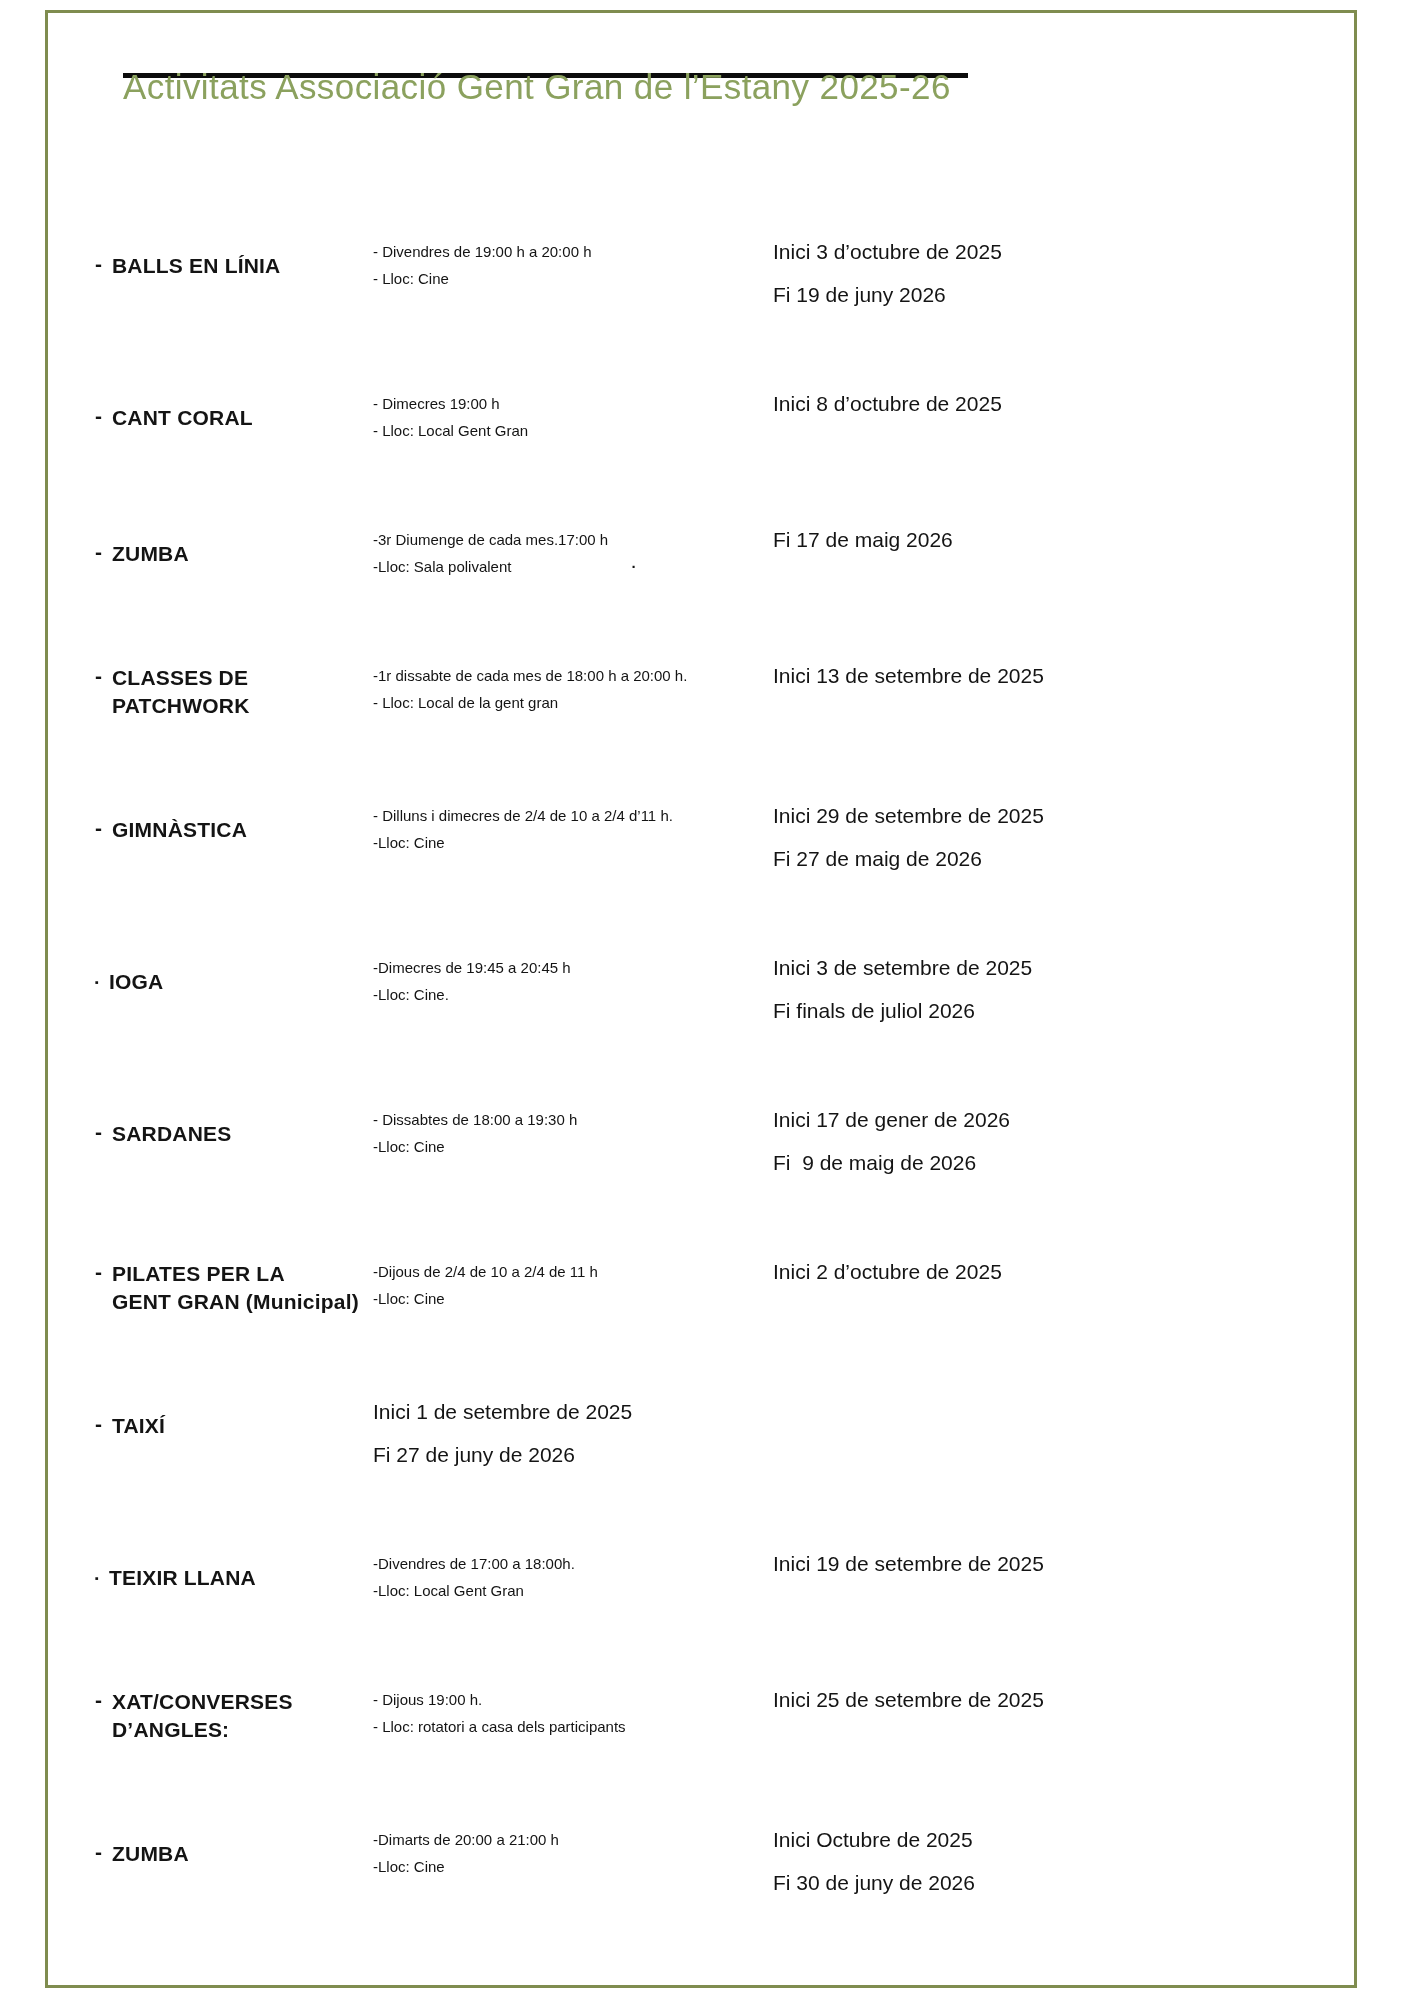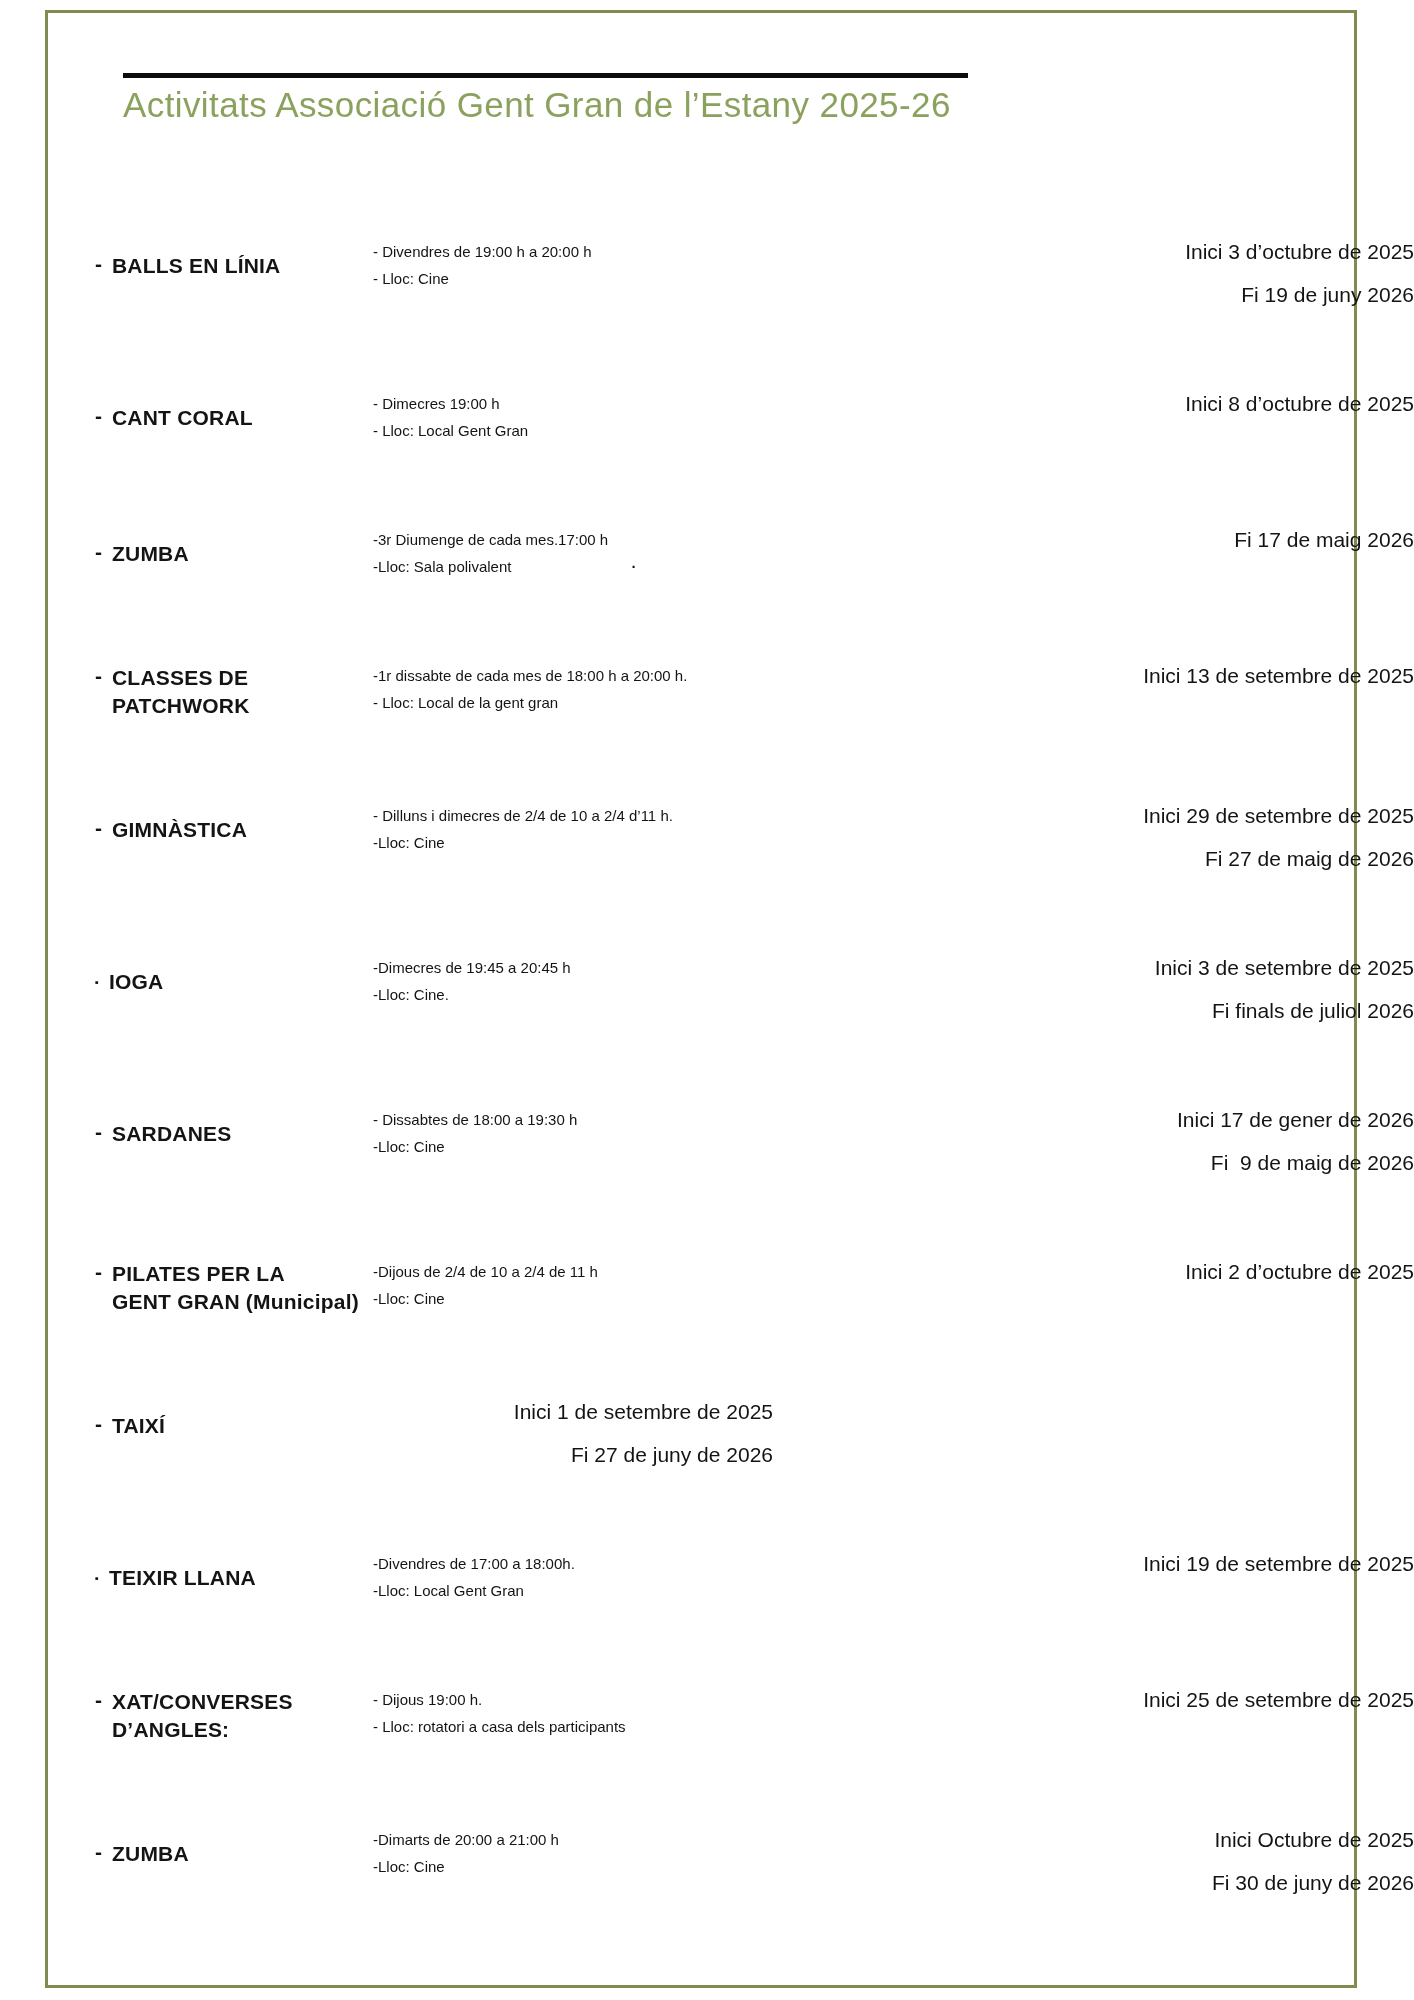--- a/index.html
+++ b/index.html
@@ -22,7 +22,7 @@
     background: var(--rule-black, #0c0c0c);
   }
   .doc-title {
-    position: absolute; left: 123px; top: 85px;
+    position: absolute; left: 123px; top: 67px;
     font-size: 35px; font-weight: 400;
     letter-spacing: 0.4px;
     color: var(--title-green, #8ba15e);

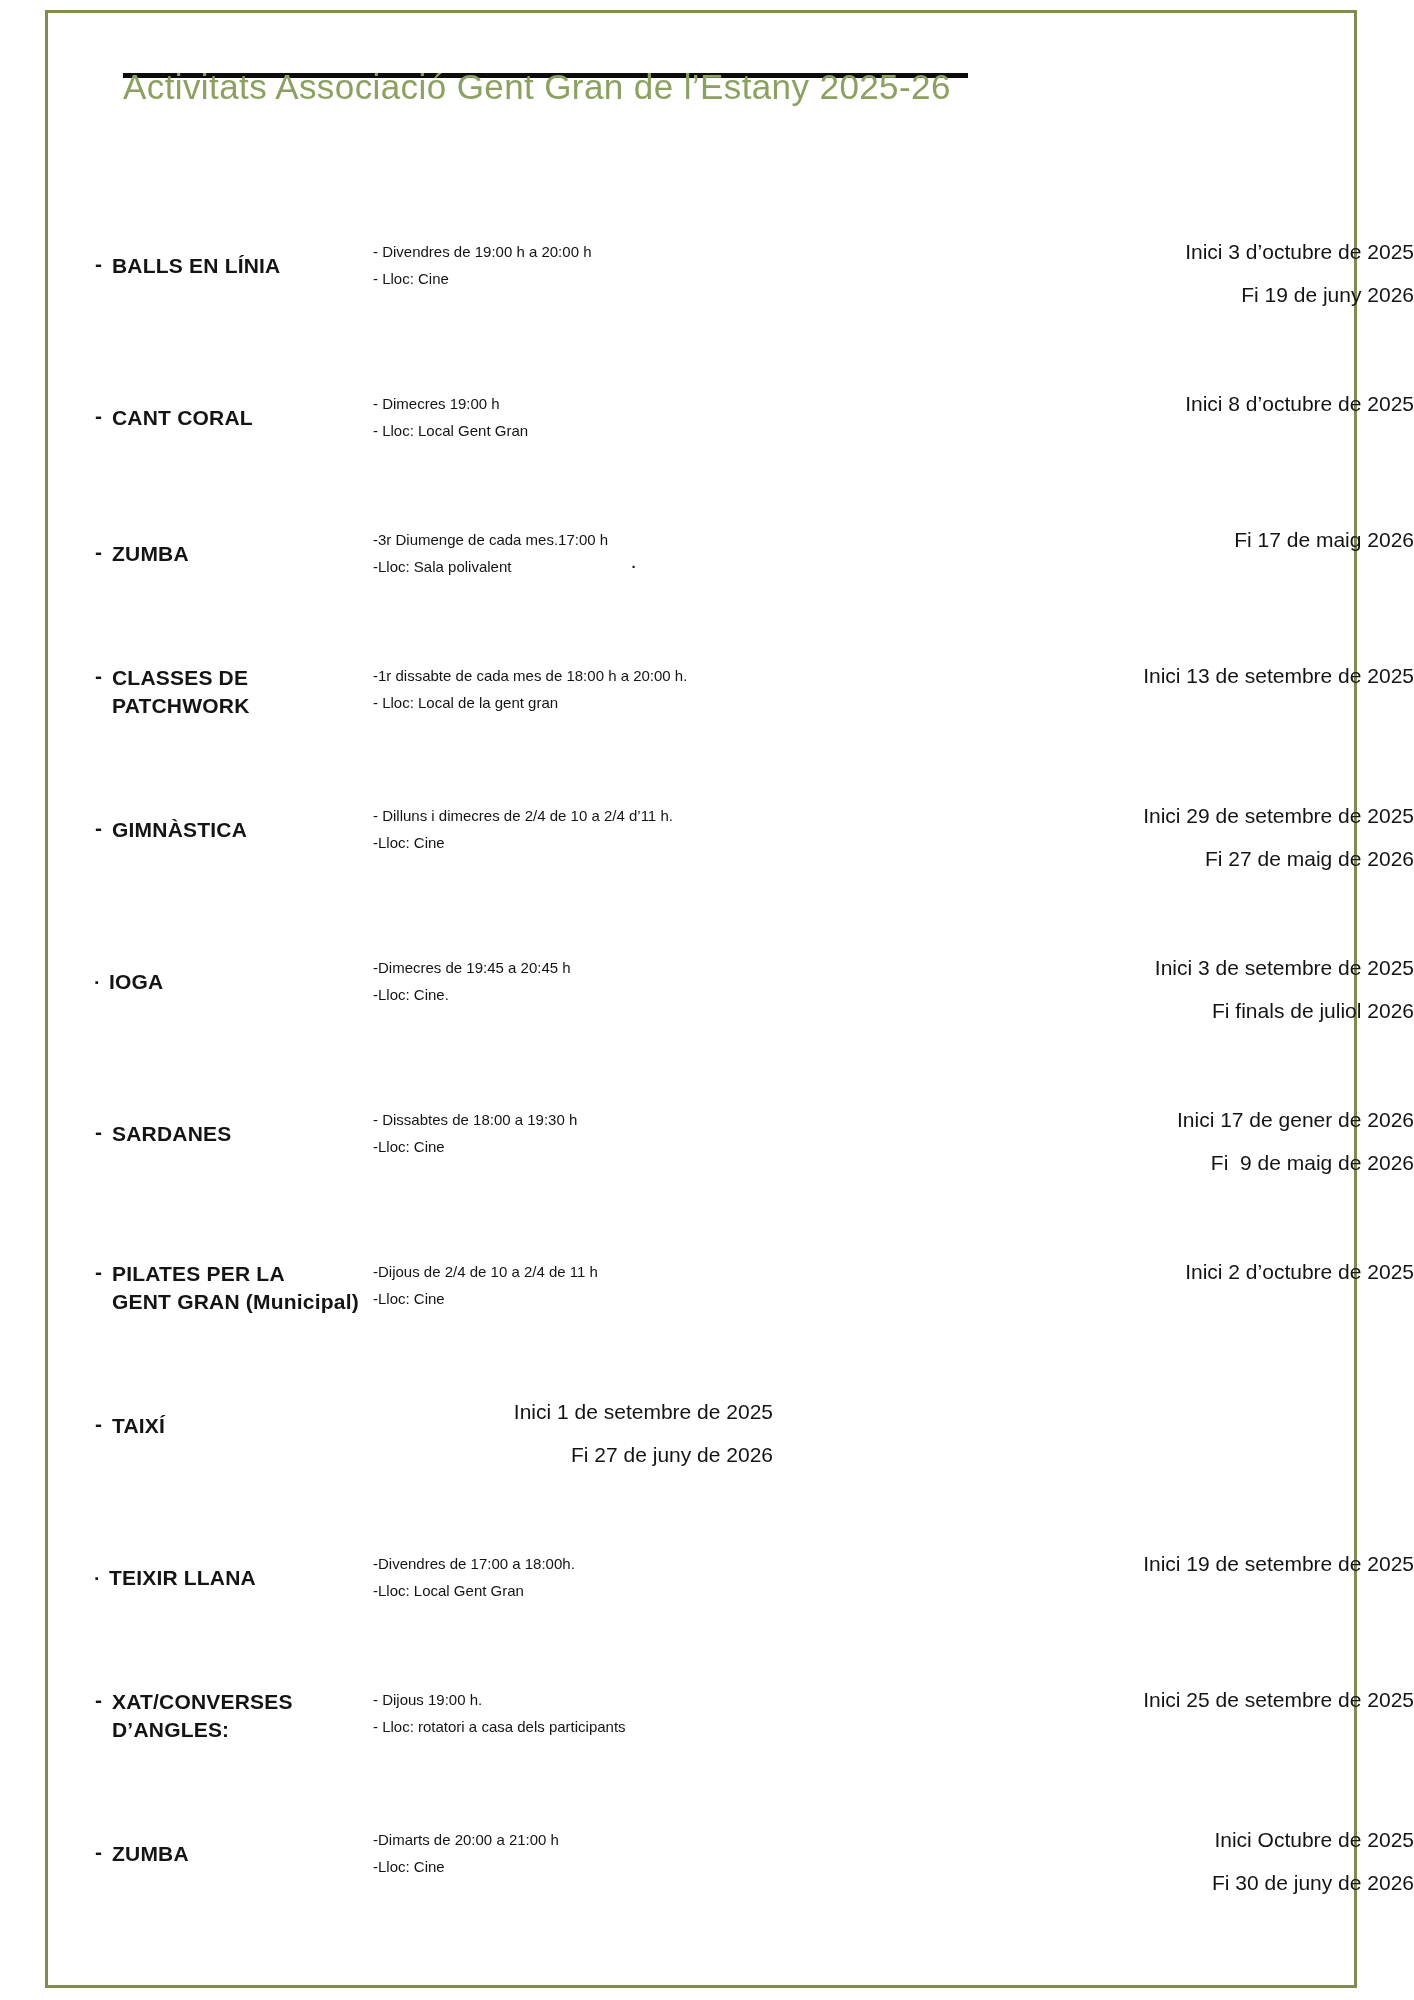--- a/index.html
+++ b/index.html
@@ -50,7 +50,7 @@
     letter-spacing: 0.2px; white-space: pre;
   }
   .sched-line { font-size: 15px; line-height: 27px; white-space: pre; }
-  .date-line  { font-size: 21px; line-height: 27px; white-space: pre; text-align: right; }
+  .date-line  { font-size: 21px; line-height: 27px; white-space: pre; }
   .date-line + .date-line { margin-top: 16px; }
   .stray-dot { display: inline-block; margin-left: 120px; font-weight: 700; }
 </style>

